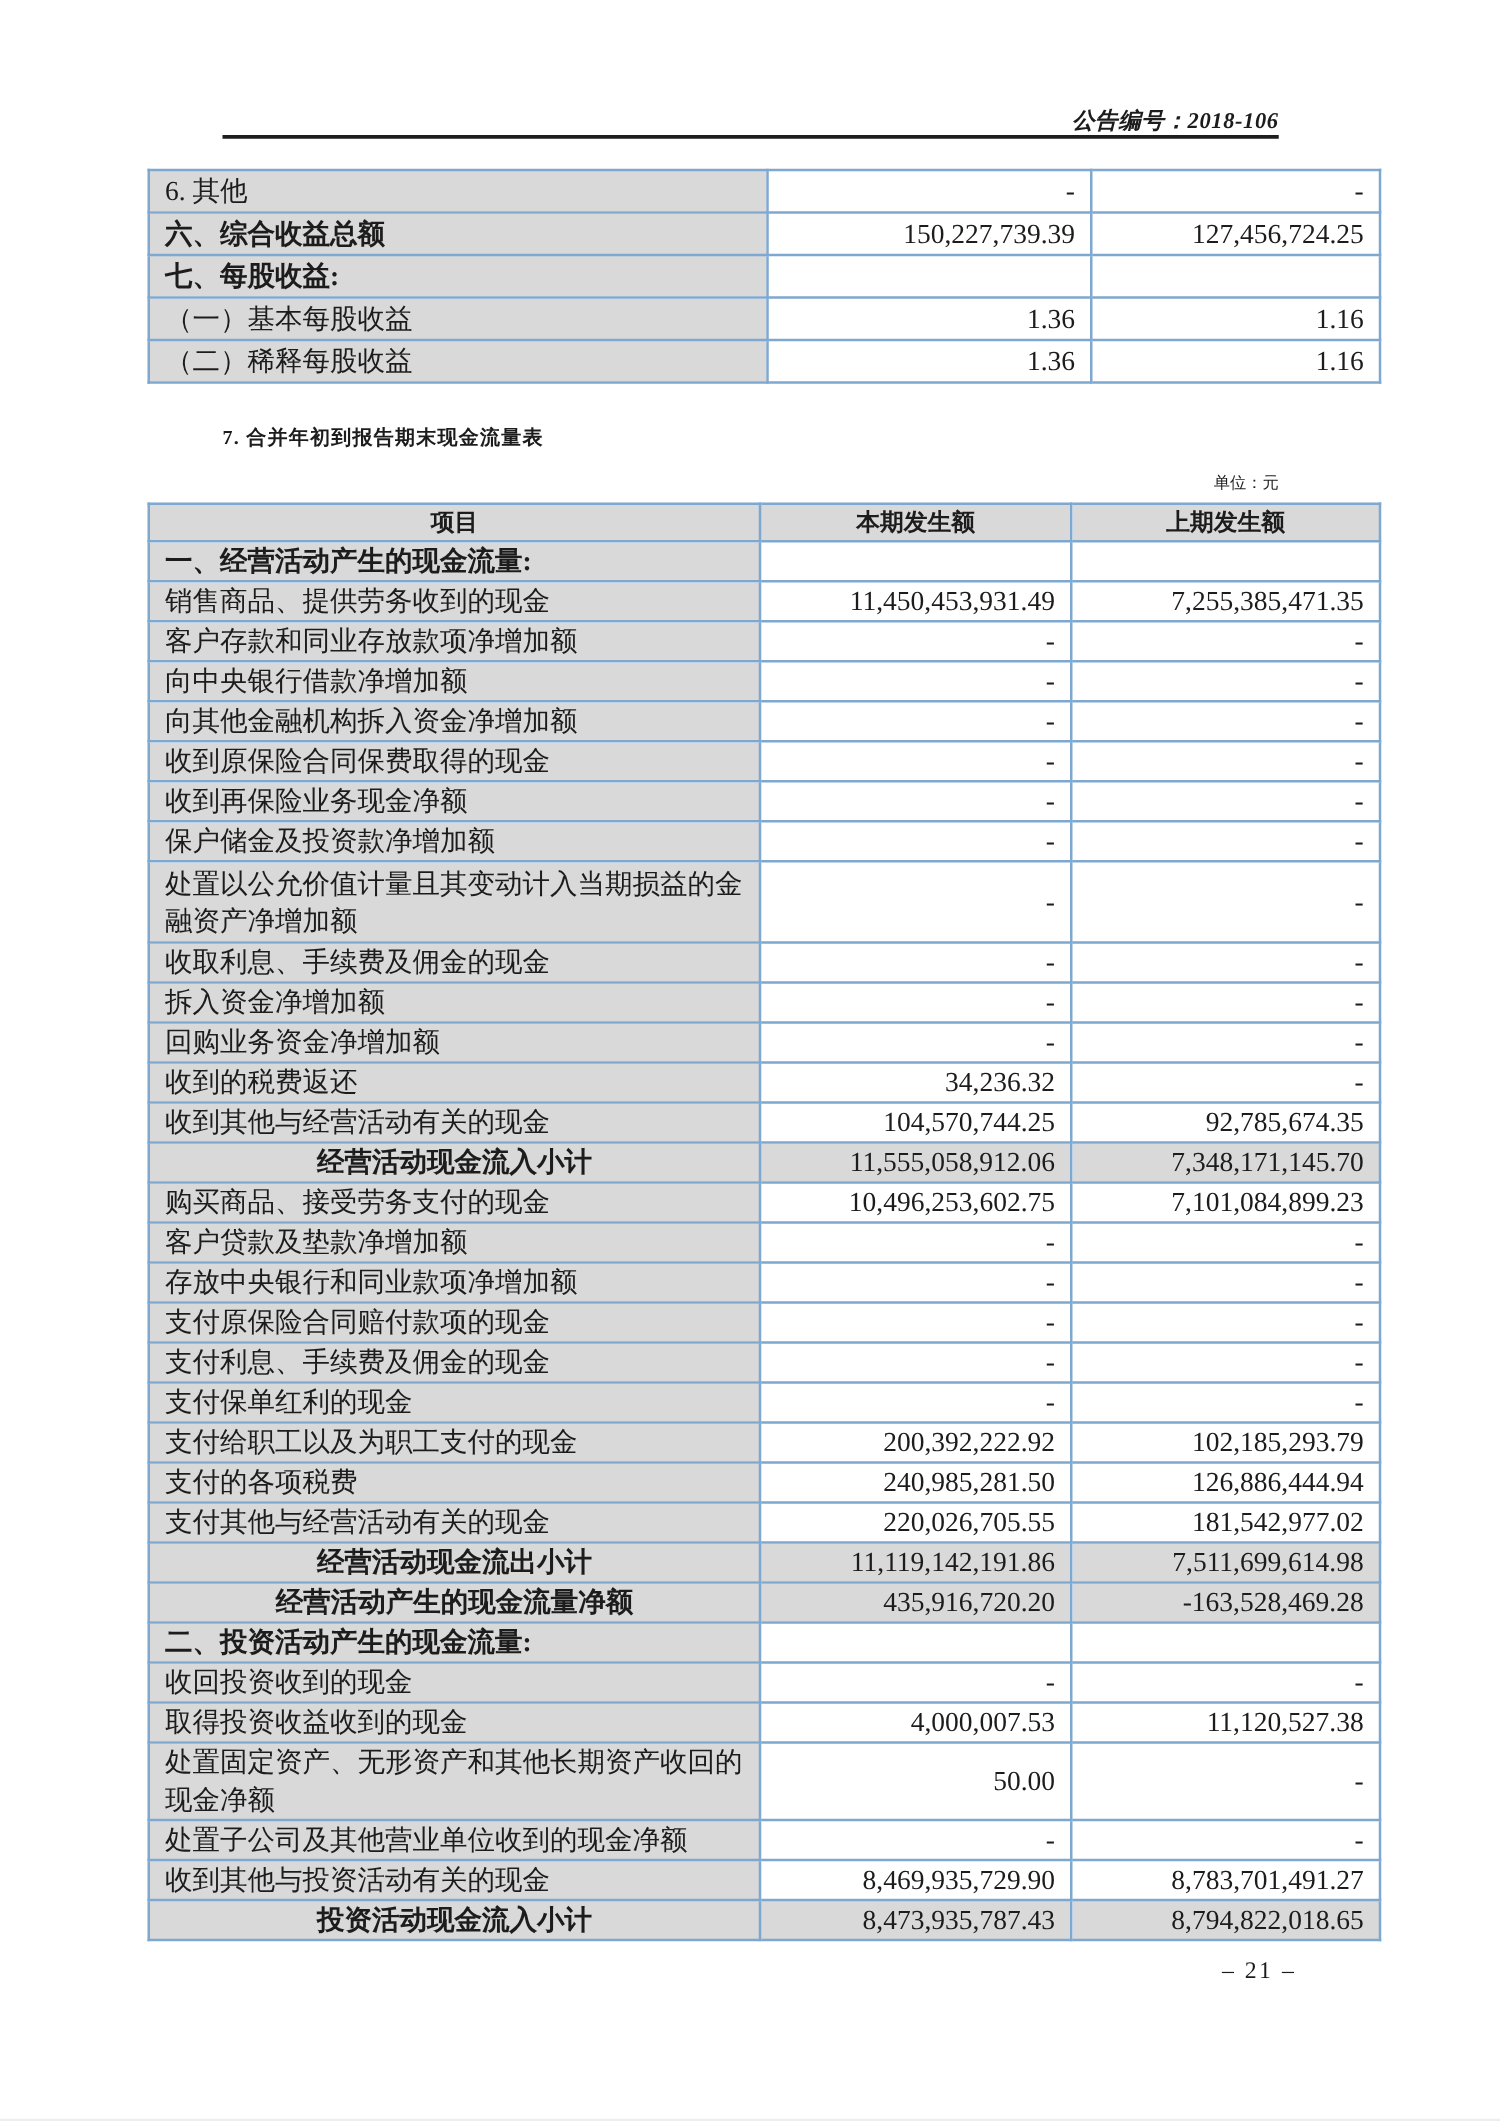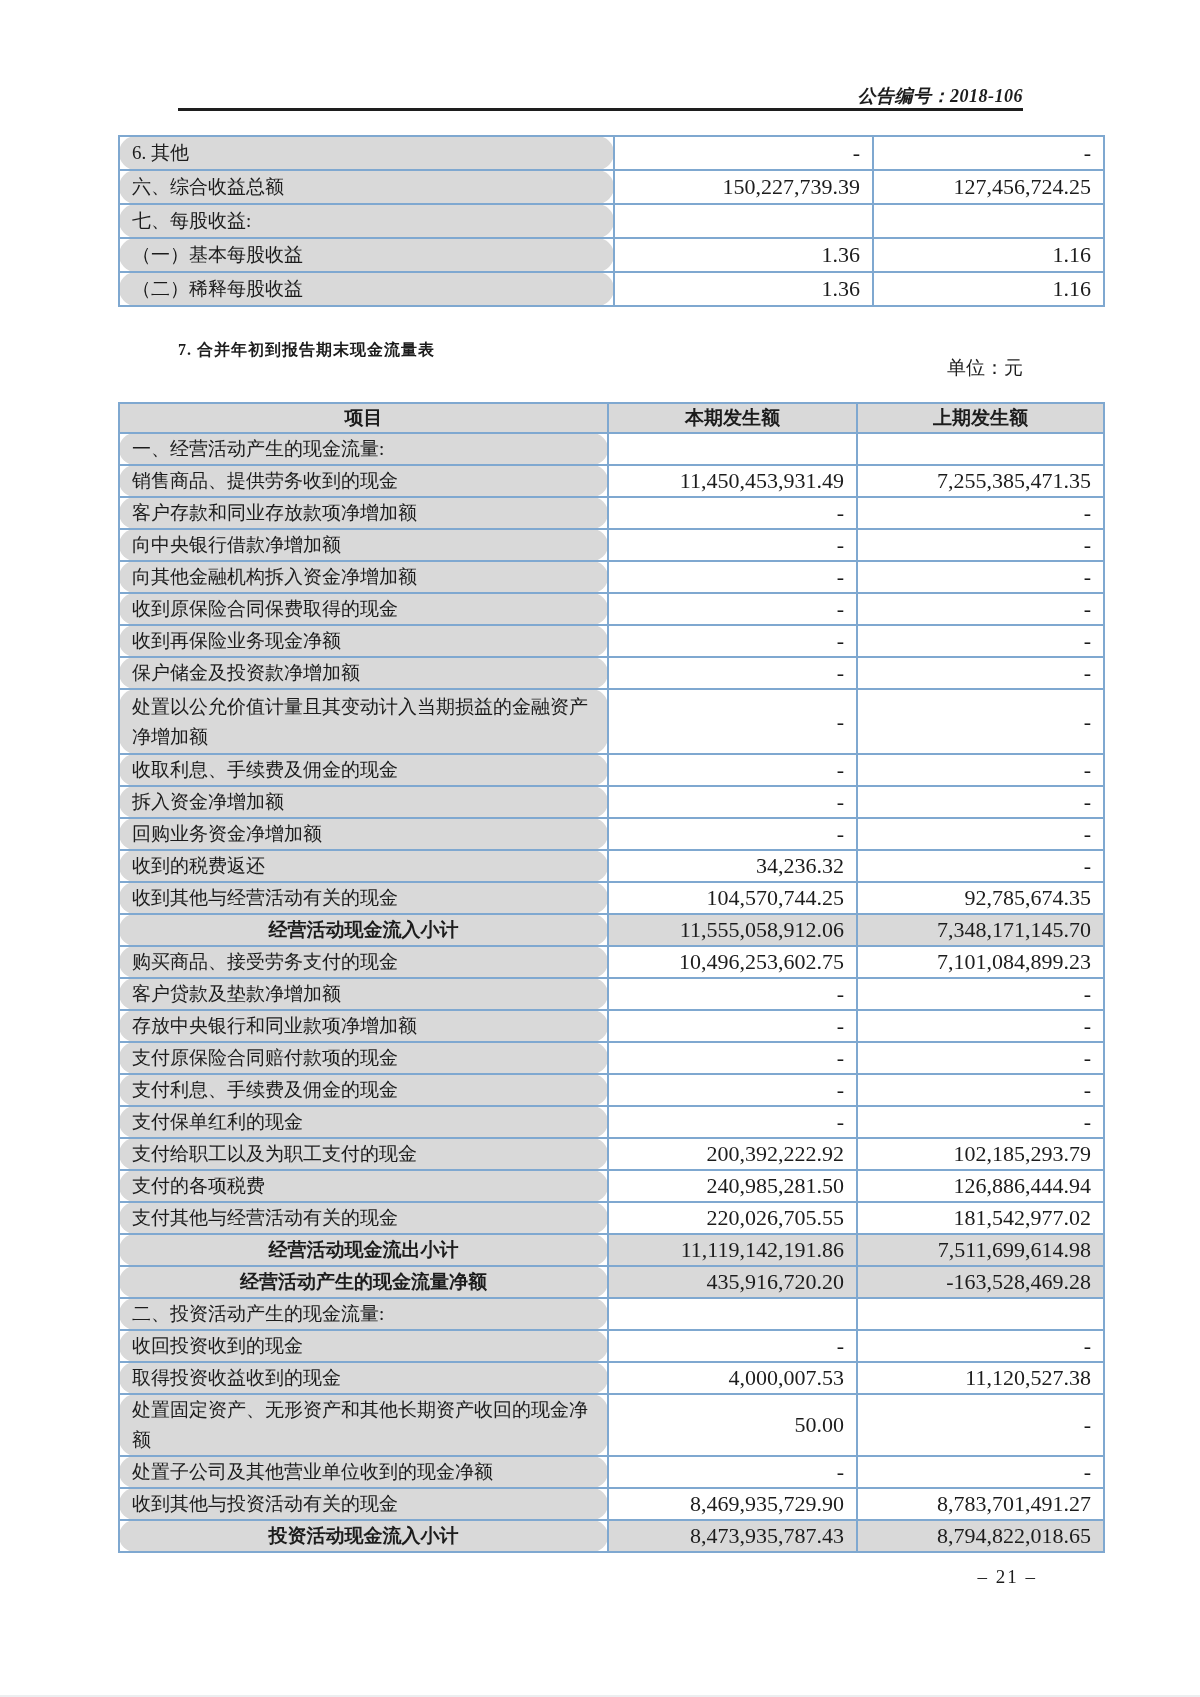--- a/index.html
+++ b/index.html
@@ -39,9 +39,8 @@
     background: #d9d9d9;
     text-align: left;
     padding: 0 4px 0 12px;
-    font-size: 19px;
+    font-size: 22px;
     line-height: 30px;
-    border-radius: 17px;
   }
   .num-cell {
     background: #ffffff;

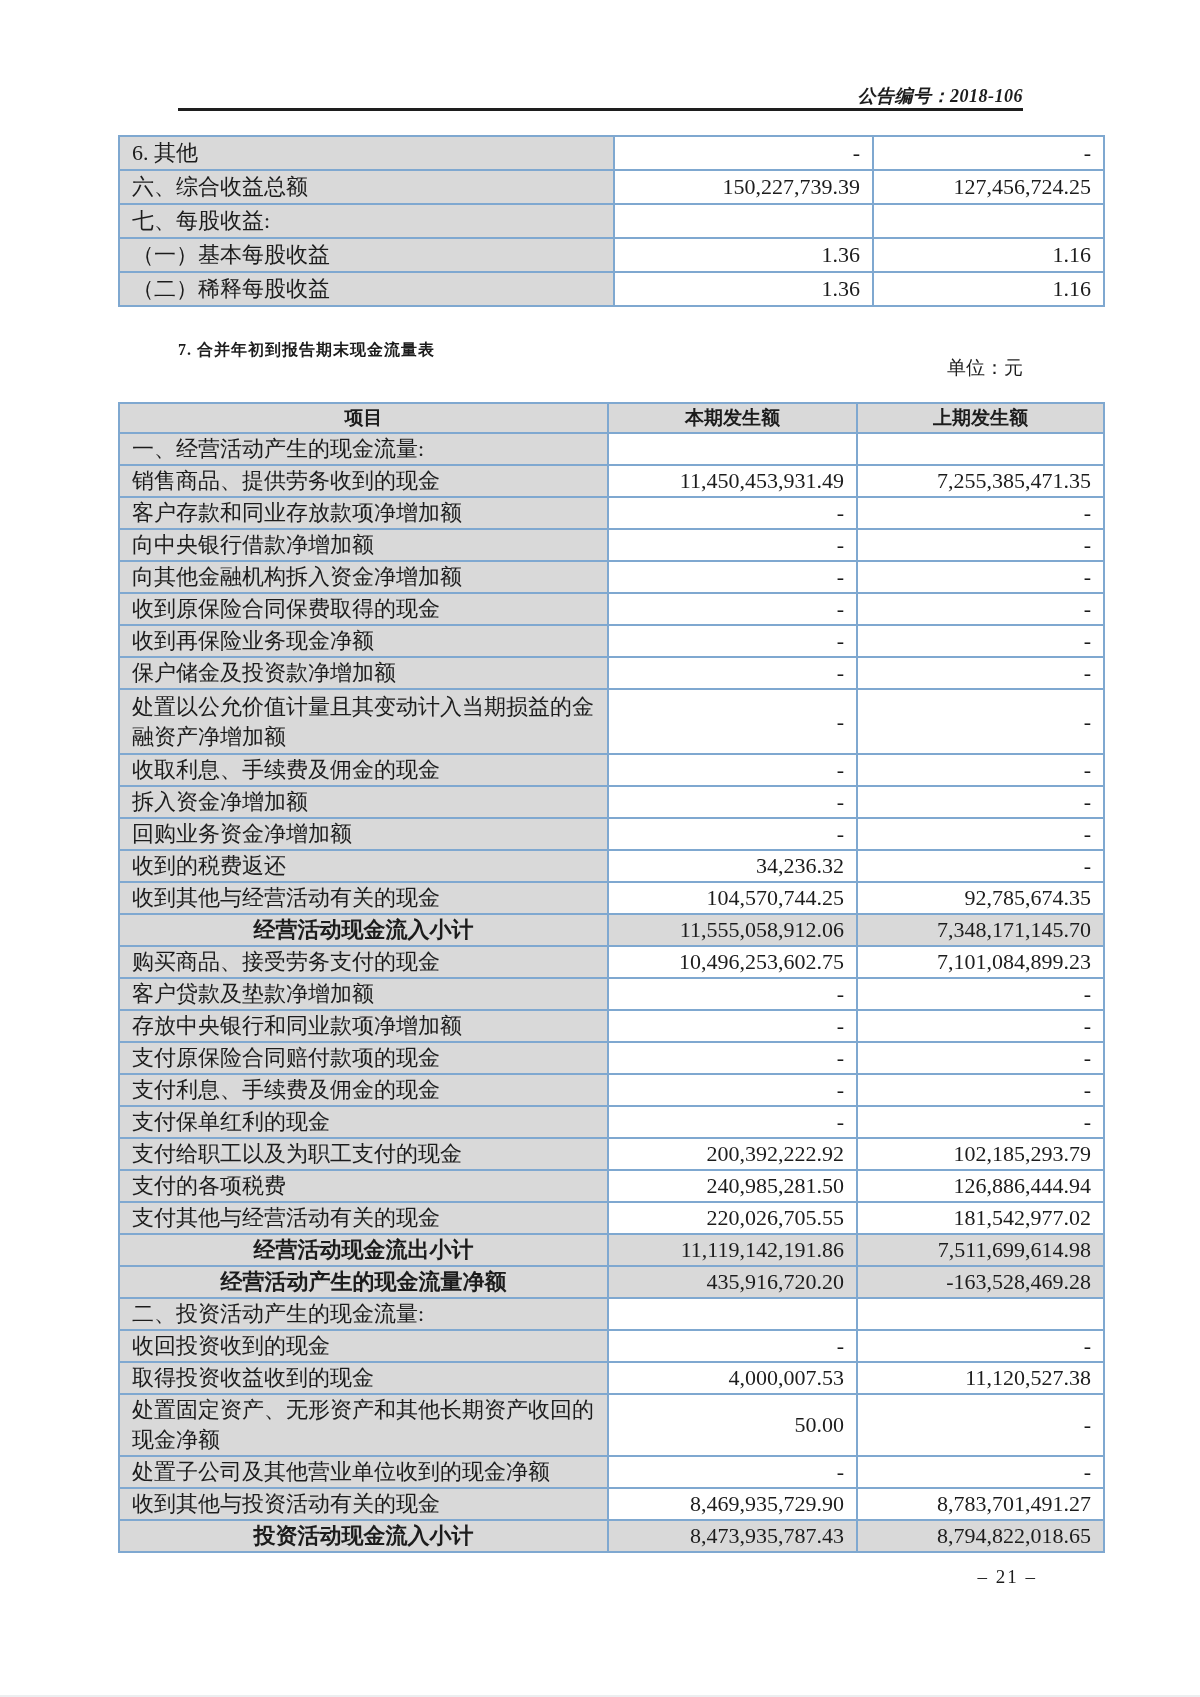--- a/index.html
+++ b/index.html
@@ -60,7 +60,7 @@
     font-size: 19px;
     padding: 0 4px;
   }
-  tr.section .label-cell { font-weight: normal; }
+  tr.section .label-cell { font-weight: bold; }
   tr.subtotal td { background: #d9d9d9; }
   tr.subtotal .label-cell { font-weight: bold; text-align: center; padding: 0 4px; }
   .section-title {

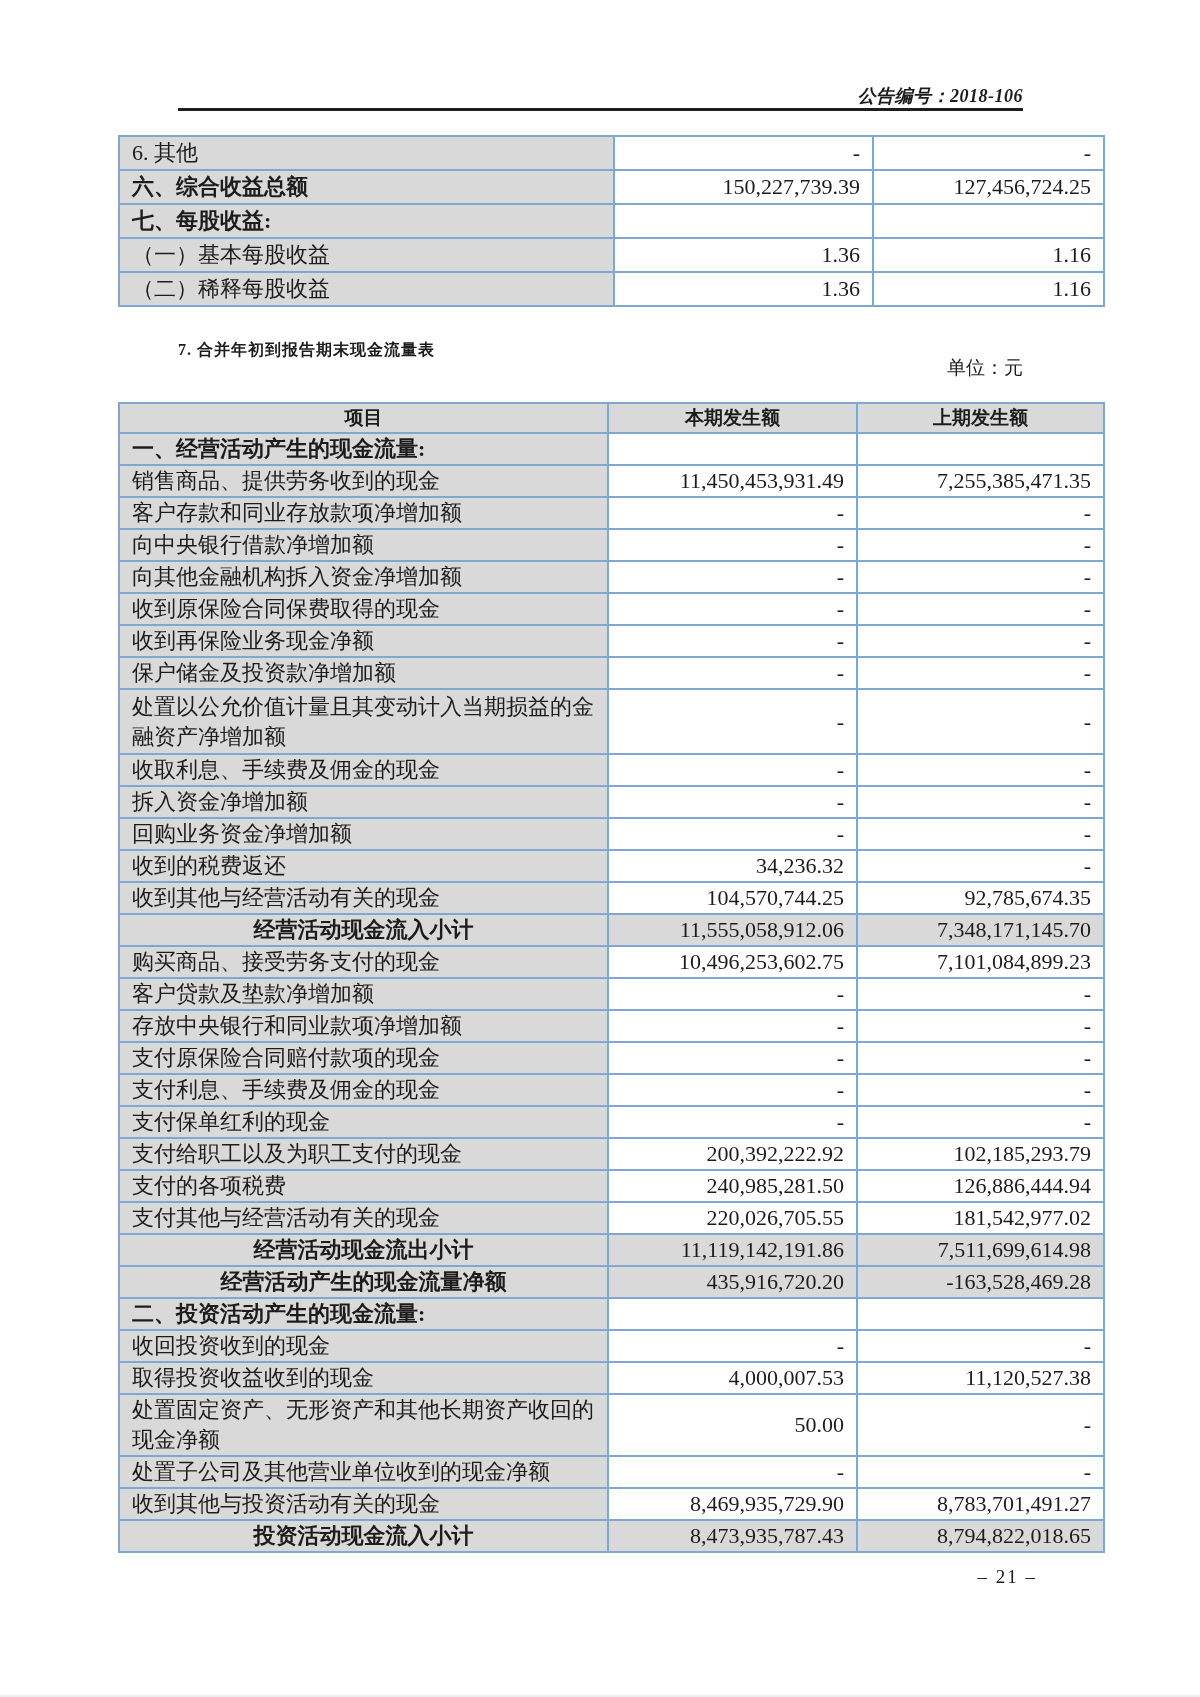--- a/index.html
+++ b/index.html
@@ -74,8 +74,8 @@
   .unit-label {
     position: absolute;
     right: 177px;
-    top: 355px;
-    font-size: 19px;
+    top: 377px;
+    font-size: 13px;
   }
   .page-number {
     position: absolute;

